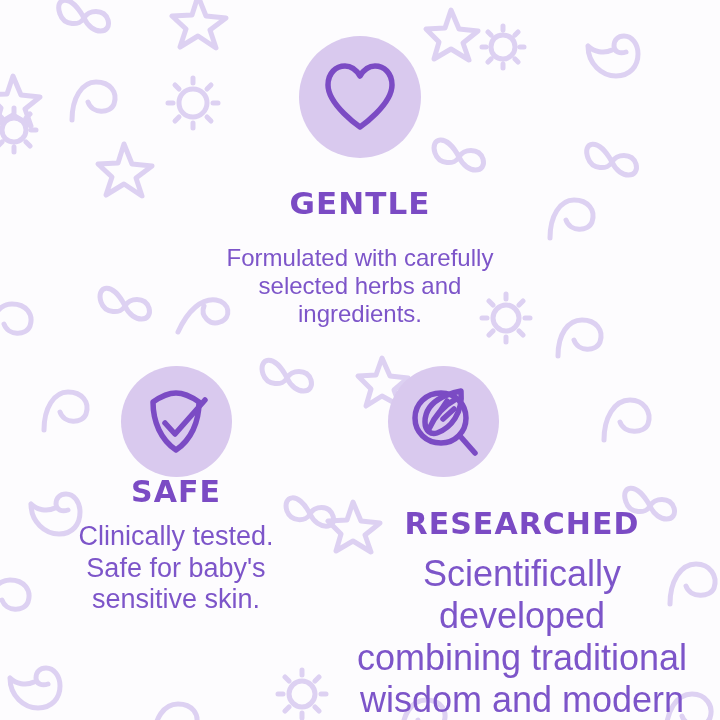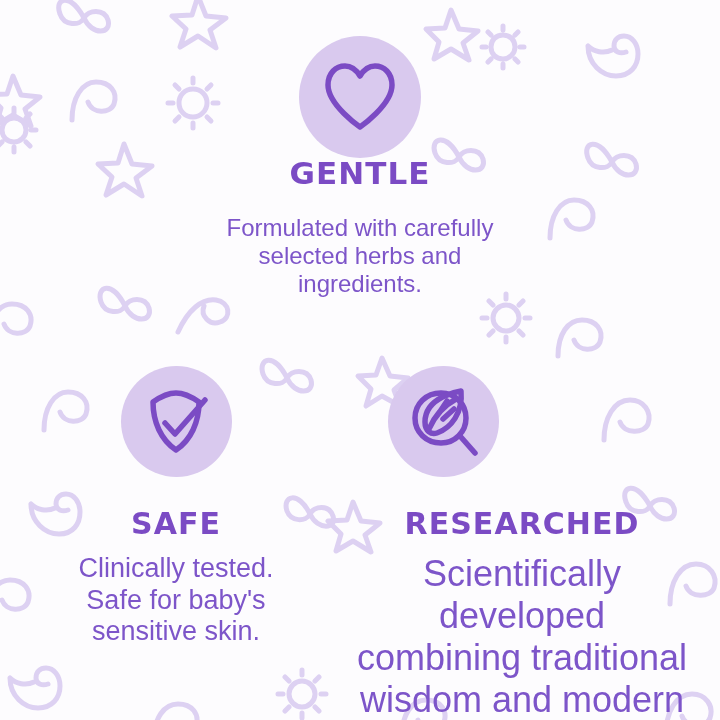--- a/index.html
+++ b/index.html
@@ -100,6 +100,7 @@
   }
   #feature-gentle .feature-title {
     font-size: 31px;
+    margin-top: 30px;
   }
   #feature-gentle .feature-body {
     font-size: 24px;

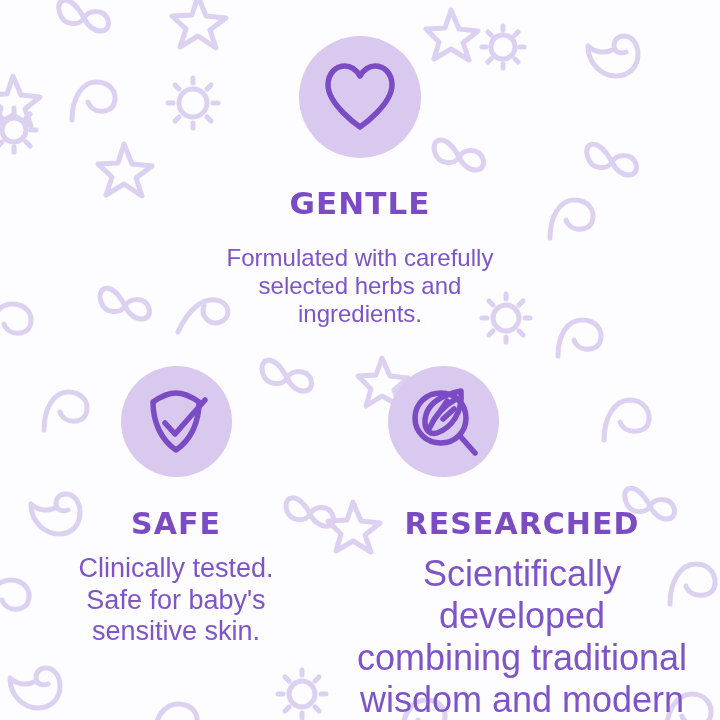--- a/index.html
+++ b/index.html
@@ -119,7 +119,6 @@
   }
   #feature-safe .feature-title {
     font-size: 30px;
-    margin-top: 32px;
   }
   #feature-safe .feature-body {
     font-size: 27px;

